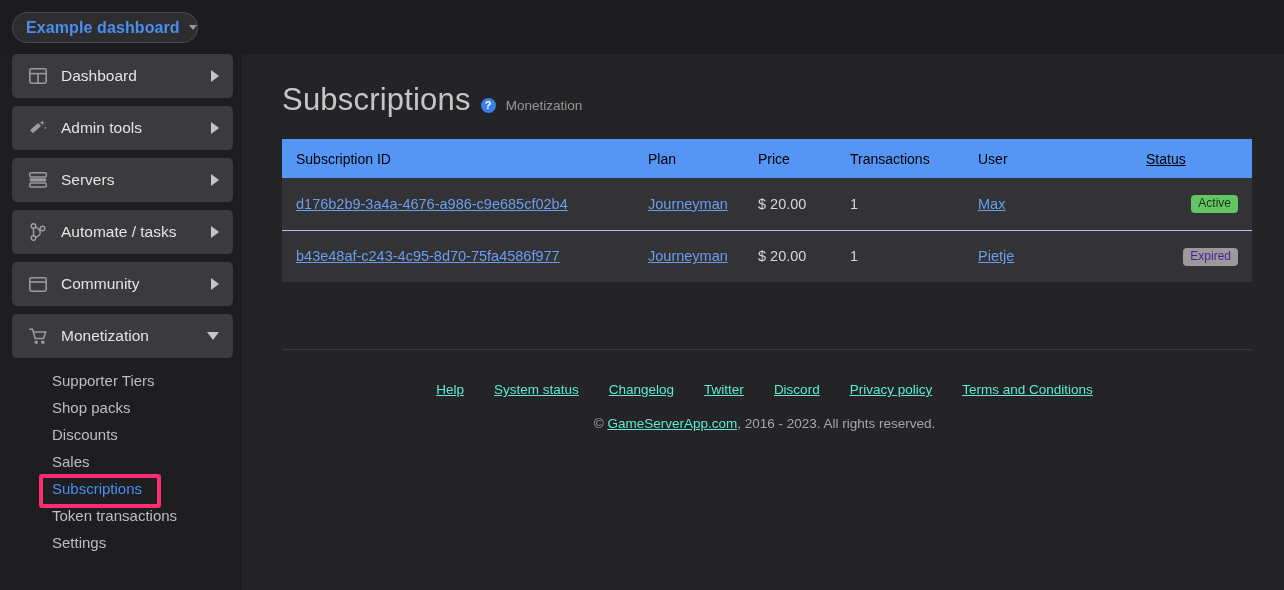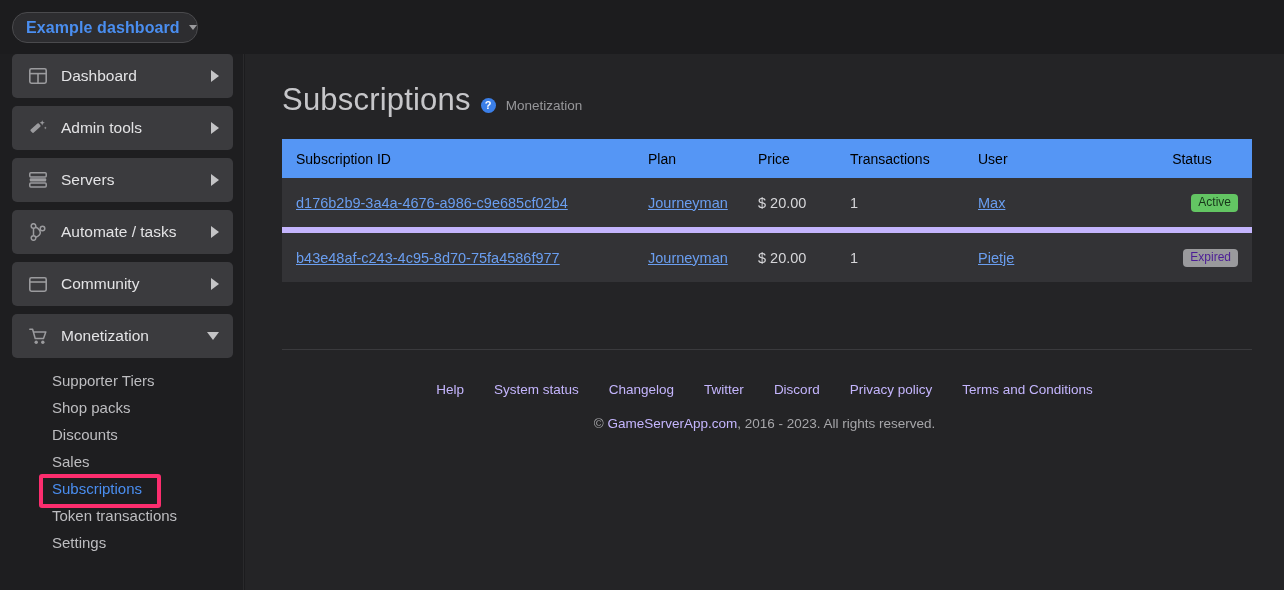--- a/index.html
+++ b/index.html
@@ -182,7 +182,7 @@
   #data-table thead th.c-price,
   #data-table thead th.c-tx,
   #data-table thead th.c-user { text-align: left; }
-  #data-table thead th.c-status { text-align: center; }
+  #data-table thead th.c-status { text-align: left; text-decoration: underline; }
   #data-table tbody td {
     background: #333336;
     height: 52px;

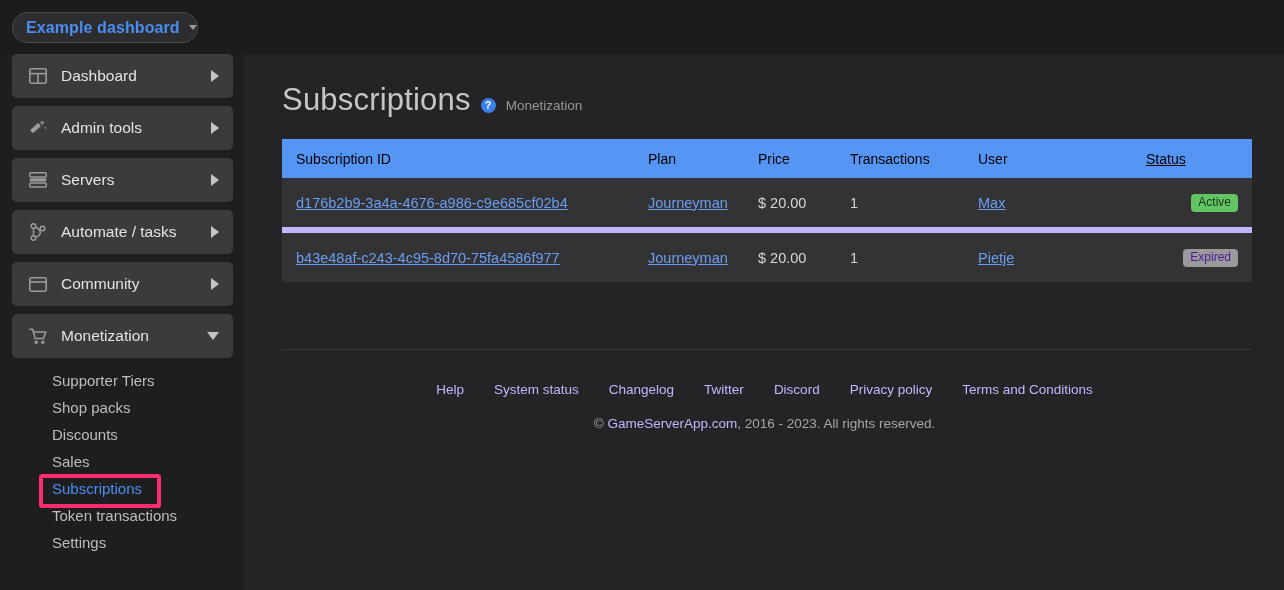--- a/index.html
+++ b/index.html
@@ -192,7 +192,7 @@
     vertical-align: middle;
     white-space: nowrap;
   }
-  #data-table tbody tr + tr td { border-top: 6px solid #c4b5fd; }
+  #data-table tbody tr + tr td { border-top: 1px solid #c4b5fd; }
   #data-table tbody td.c-status { text-align: right; }
   .tlink {
     color: #6a9ef0;

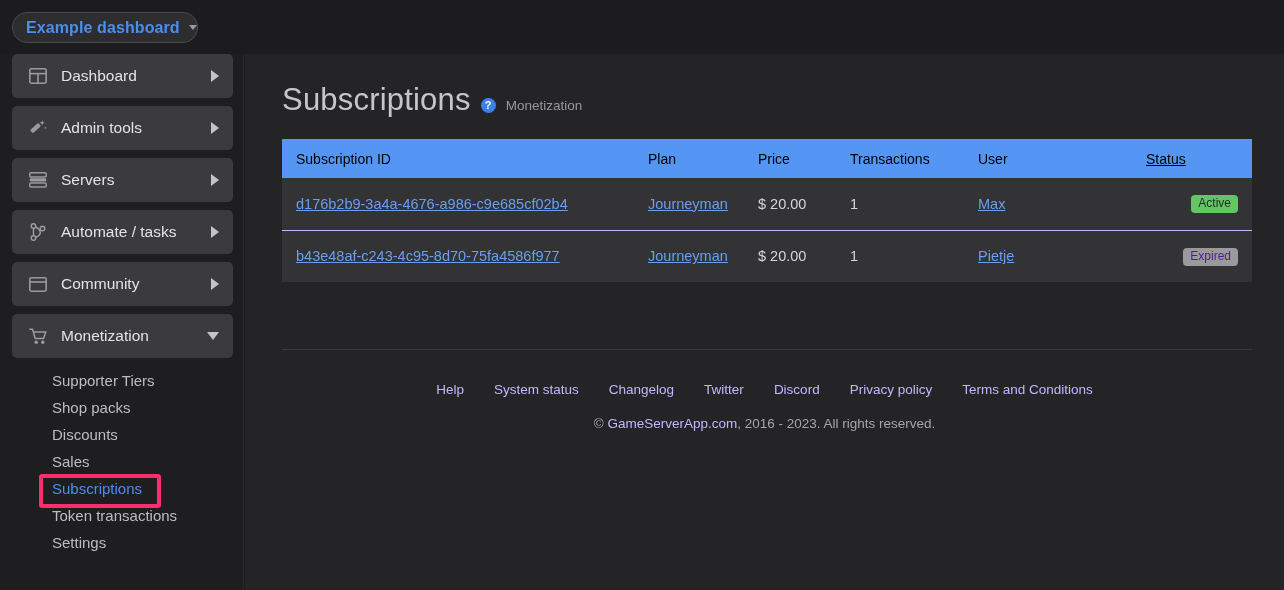--- a/index.html
+++ b/index.html
@@ -226,8 +226,9 @@
     gap: 30px;
   }
   #footer-links a, .fl {
-    color: #c4b5fd;
+    color: #5eead4;
     font-size: 13.5px;
+    text-decoration: underline;
     cursor: pointer;
   }
   #footer-copy {

